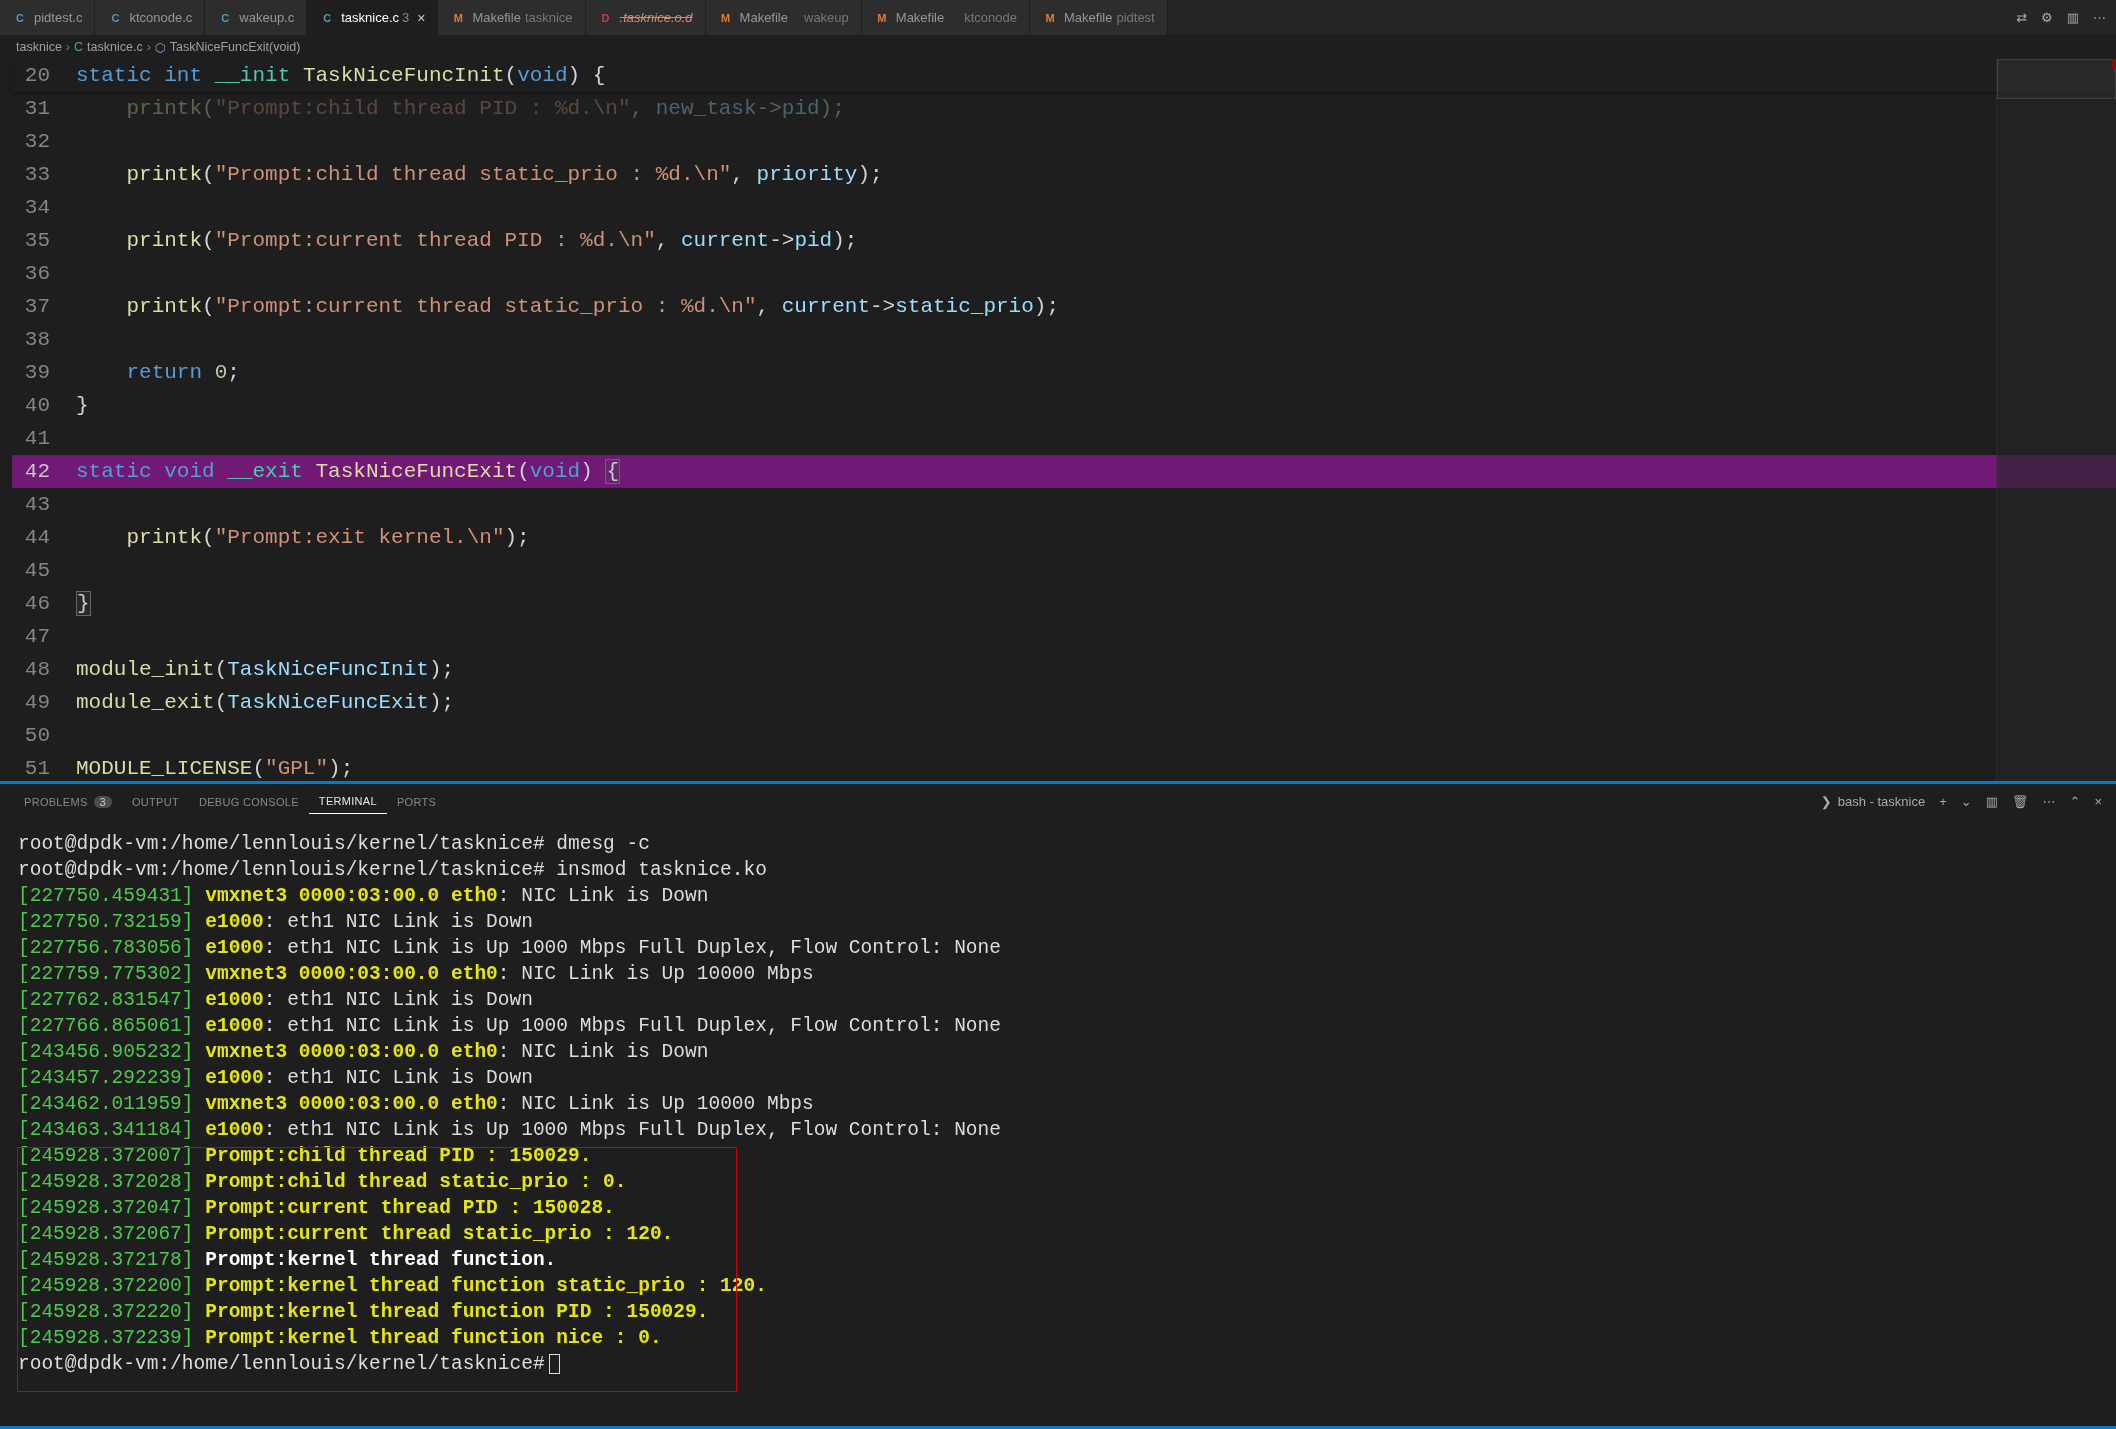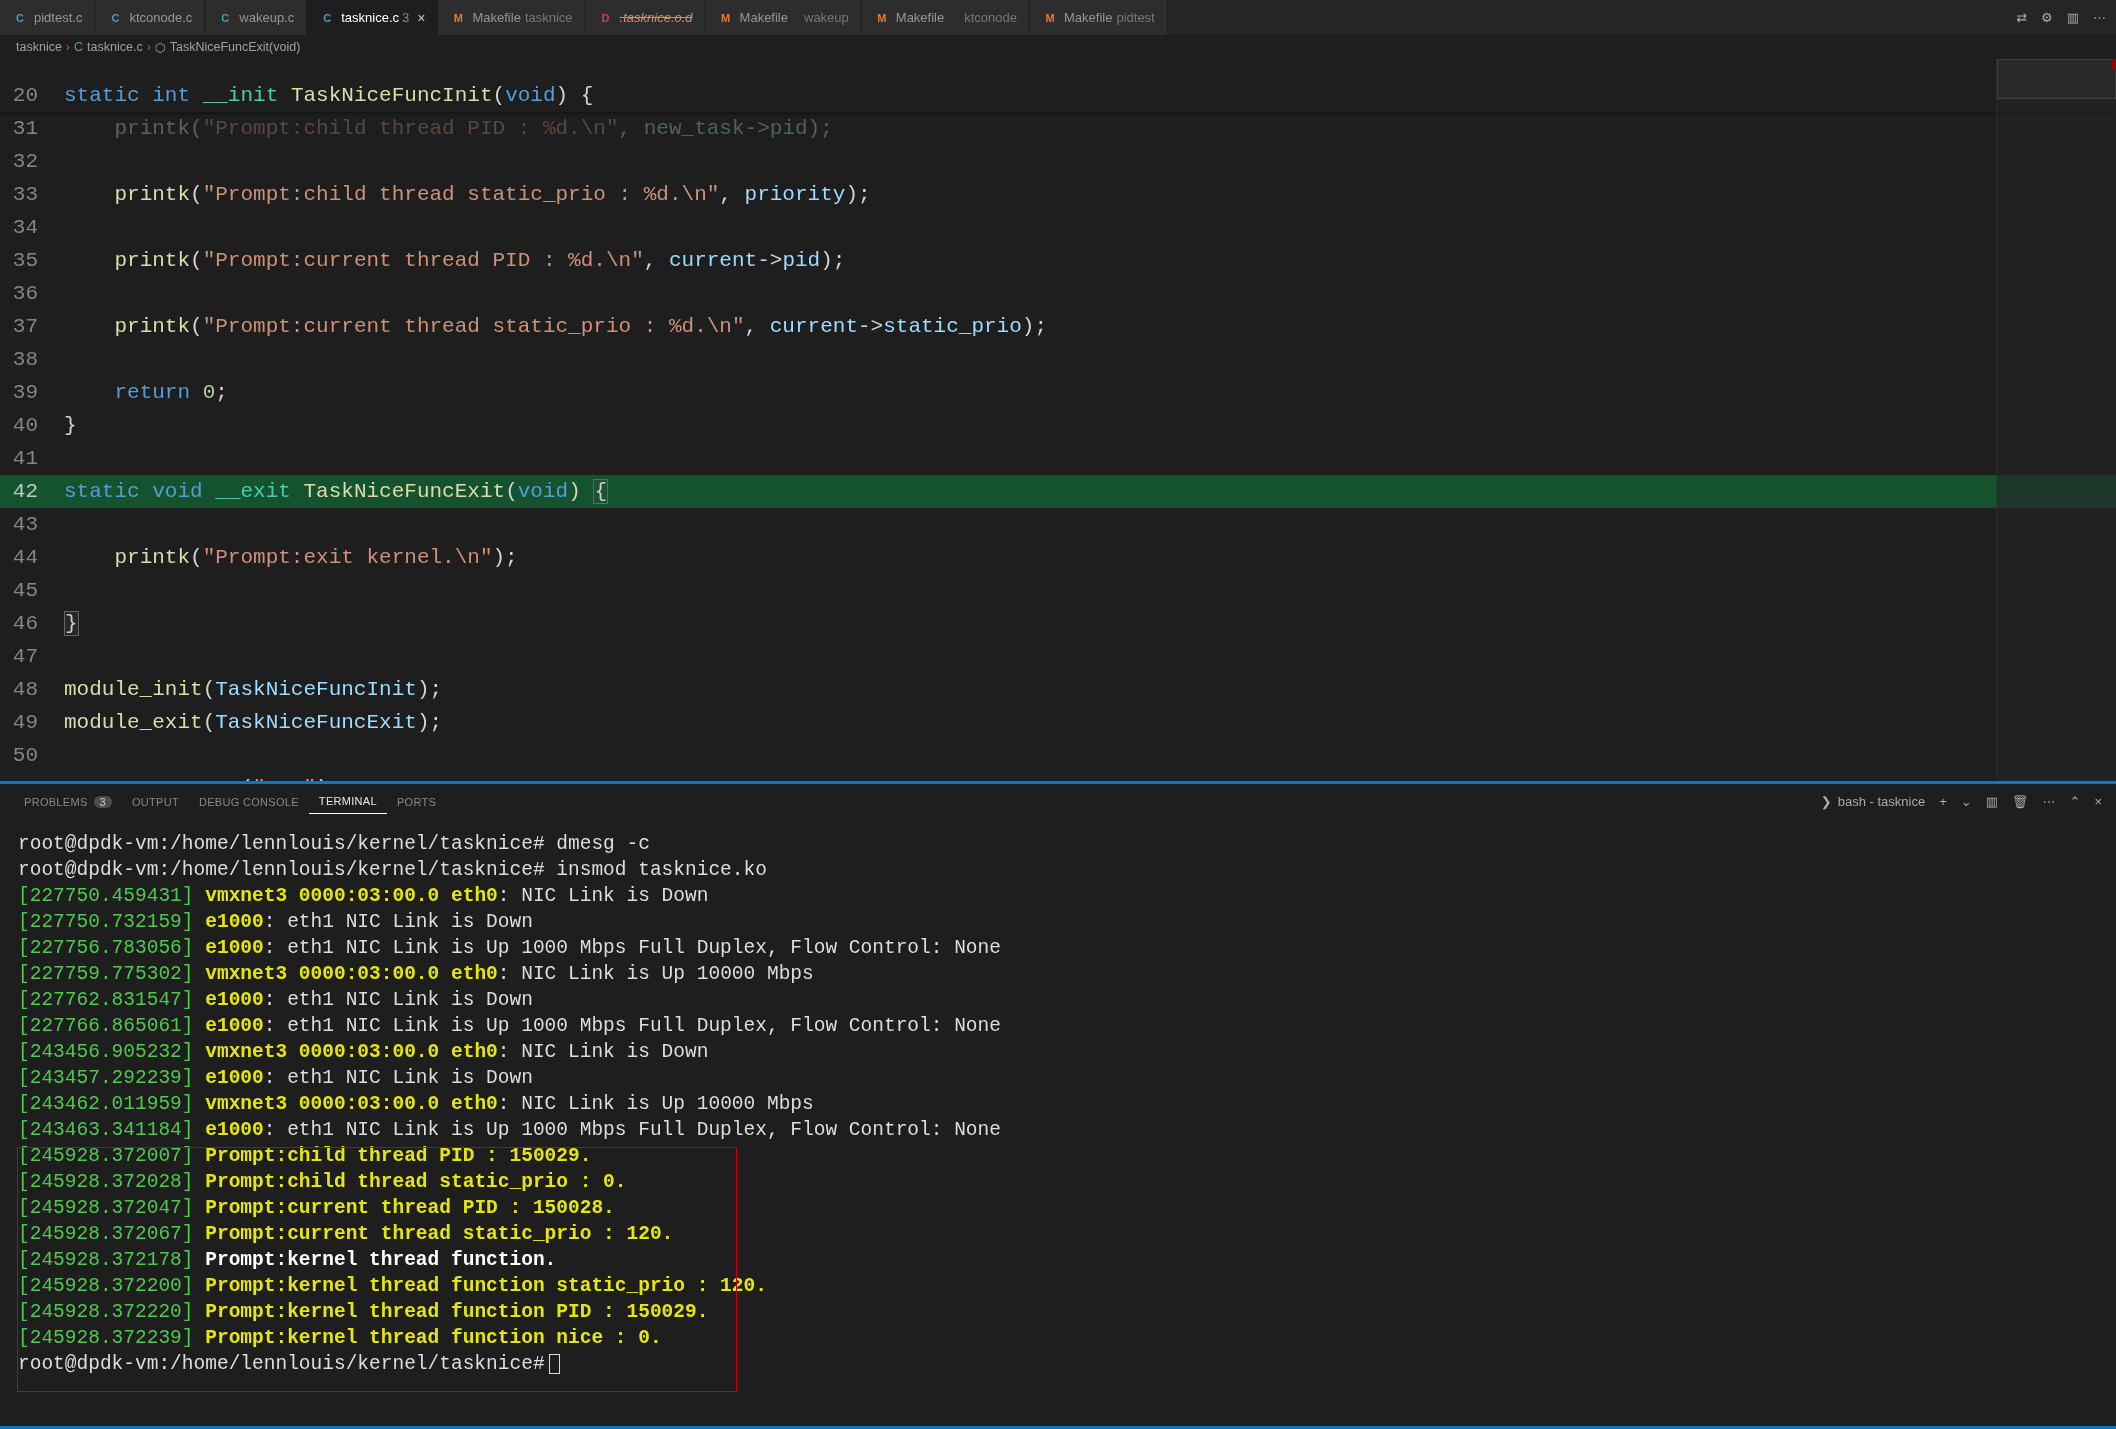--- a/index.html
+++ b/index.html
@@ -25,7 +25,7 @@
 .minimap { position:absolute; right:0; top:0; width:120px; height:100%; background:#25252a; opacity:0.6; border-left:1px solid #333; }
 .minimap-hl { position:absolute; left:0; right:0; height:40px; top:0; background:rgba(160,160,160,0.1); border:1px solid #555; }
 .minimap-marker { position:absolute; right:0; width:4px; height:10px; background:#c00; }
-.editor { font-family:Consolas,'Courier New',monospace; font-size:21px; line-height:33px; padding-left:0;margin-top:20px; }
+.editor { font-family:Consolas,'Courier New',monospace; font-size:21px; line-height:33px; padding-left:12px; }
 .line { display:flex; white-space:pre; }
 .line.sticky { position:relative; box-shadow: 0 2px 3px rgba(0,0,0,0.35); }
 .line.current { background:#14532d; box-shadow: inset 0 1px 0 #3a3a3a, inset 0 -1px 0 #3a3a3a; }

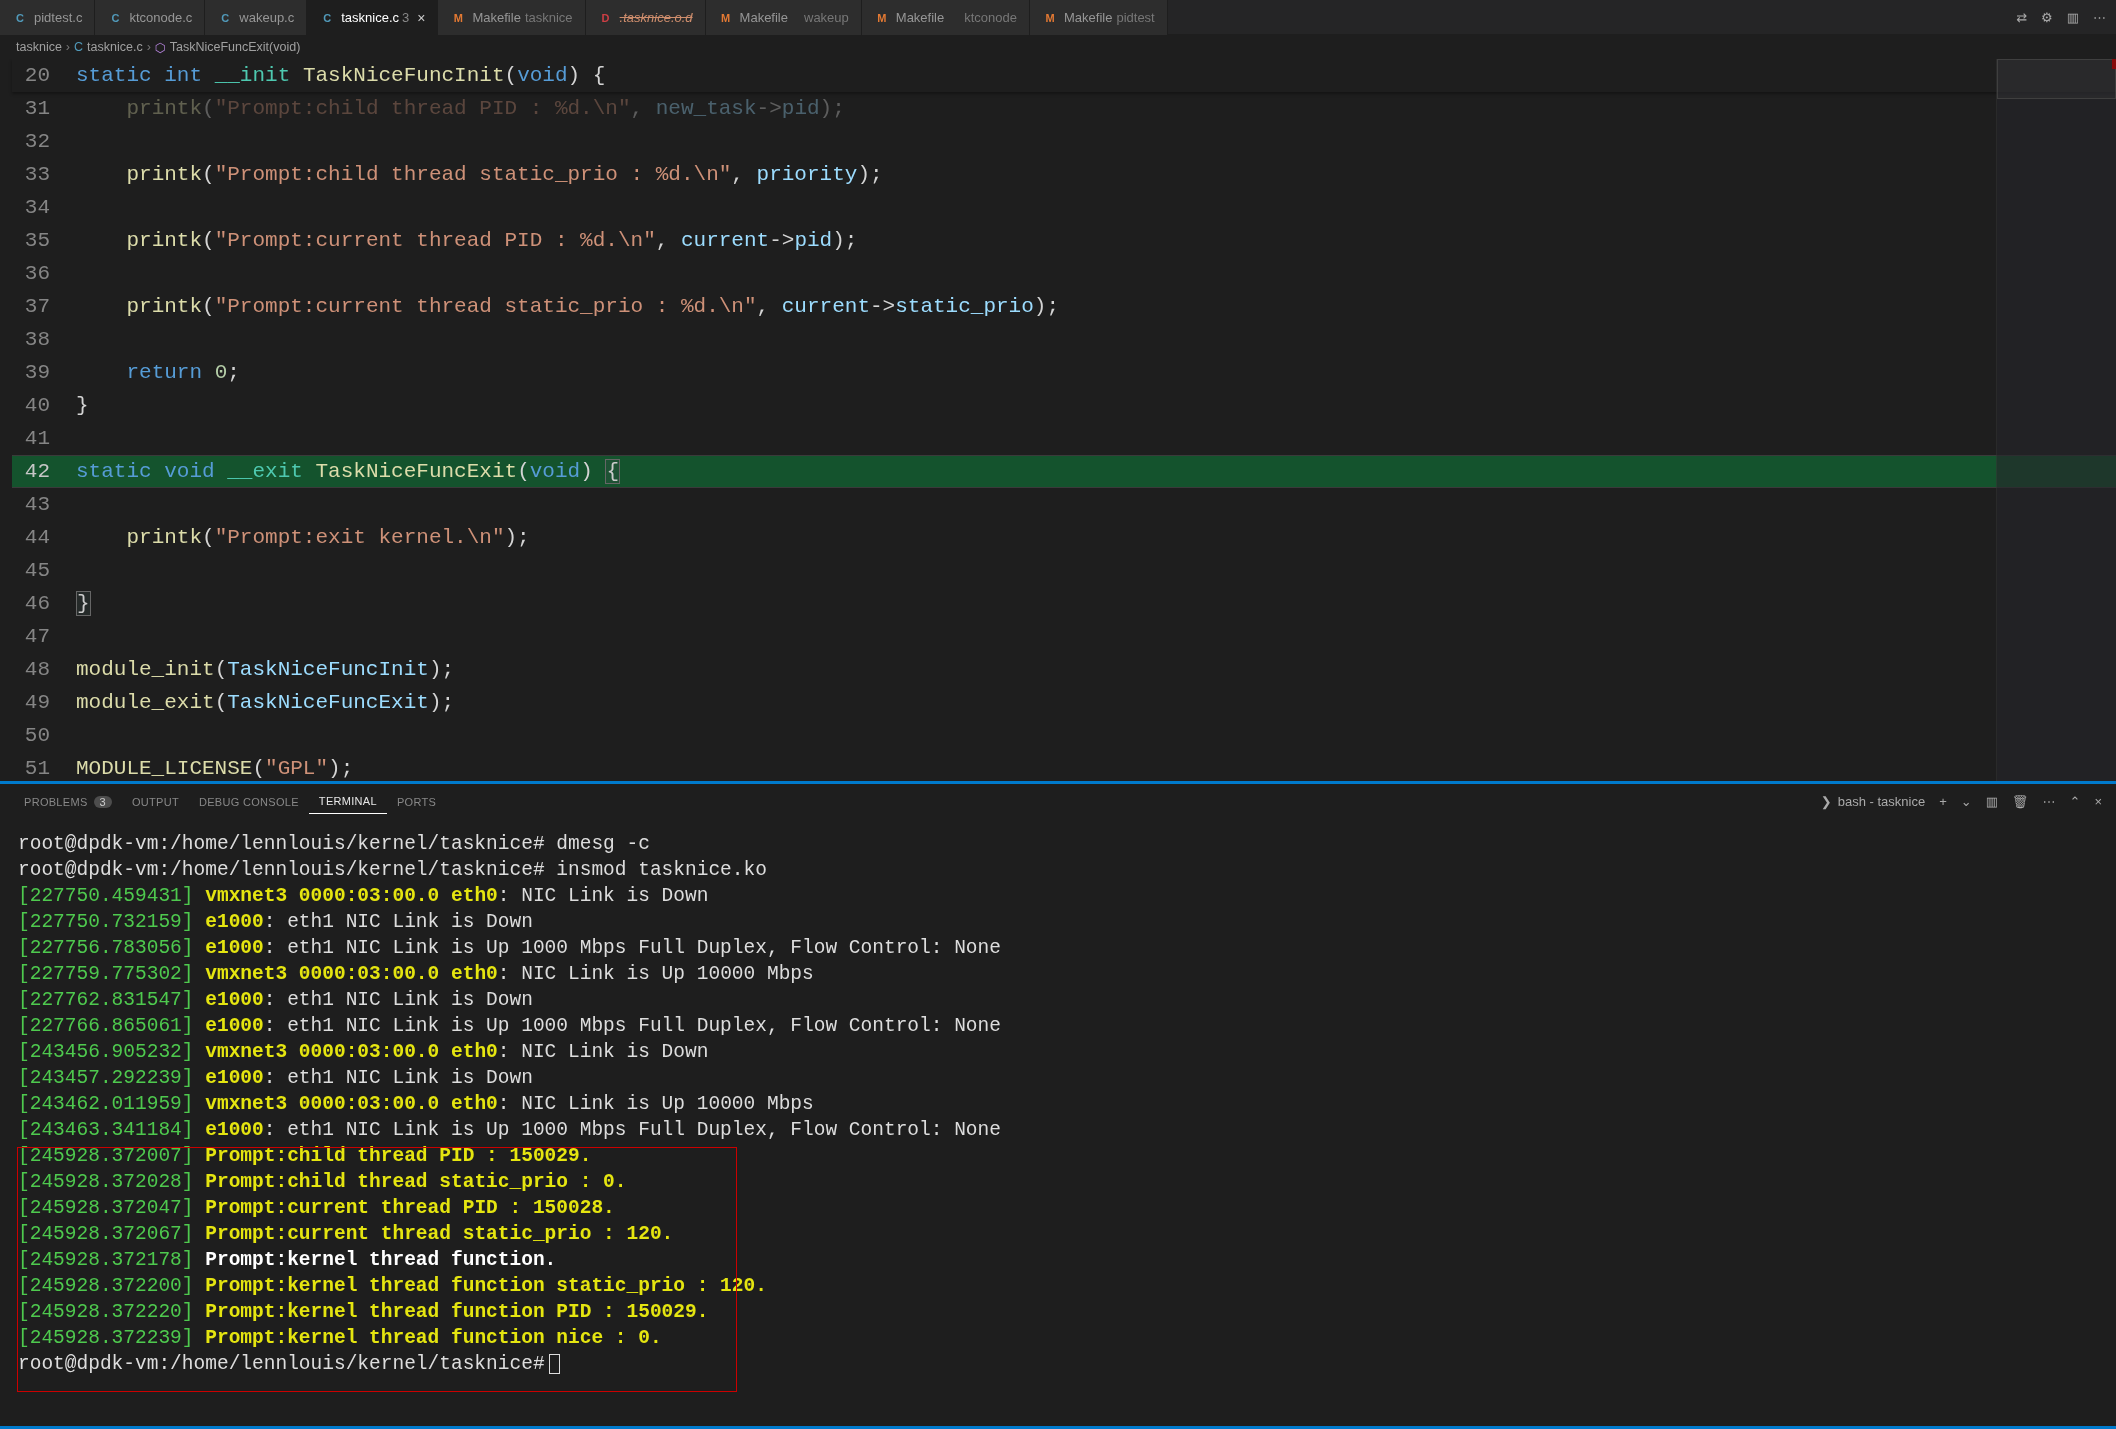--- a/index.html
+++ b/index.html
@@ -28,7 +28,7 @@
 .editor { font-family:Consolas,'Courier New',monospace; font-size:21px; line-height:33px; padding-left:12px; }
 .line { display:flex; white-space:pre; }
 .line.sticky { position:relative; box-shadow: 0 2px 3px rgba(0,0,0,0.35); }
-.line.current { background:#14532d; box-shadow: inset 0 1px 0 #3a3a3a, inset 0 -1px 0 #3a3a3a; }
+.line.current { background:#701a75; box-shadow: inset 0 1px 0 #3a3a3a, inset 0 -1px 0 #3a3a3a; }
 .lineno { width:64px; text-align:right; padding-right:26px; color:#858585; user-select:none; }
 .line.current .lineno { color:#c6c6c6; }
 .code { flex:1; }

